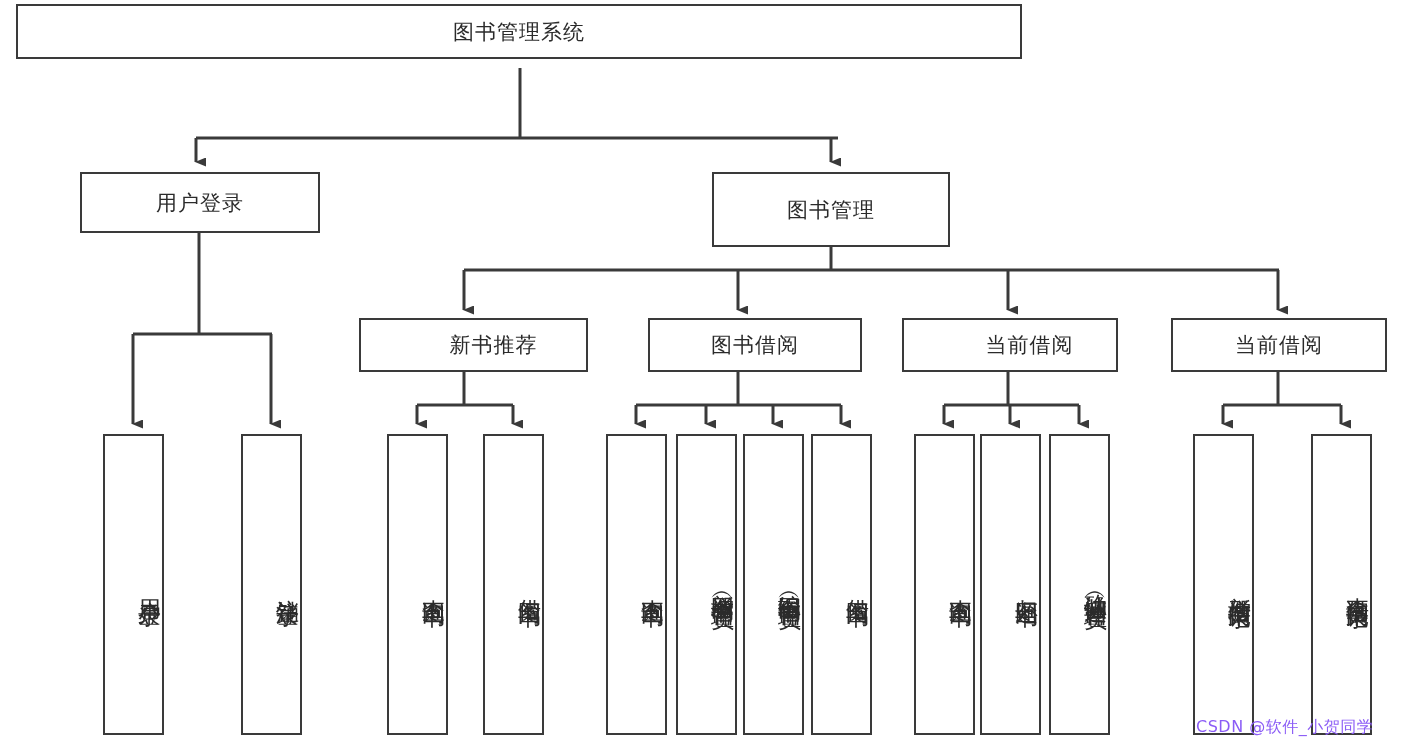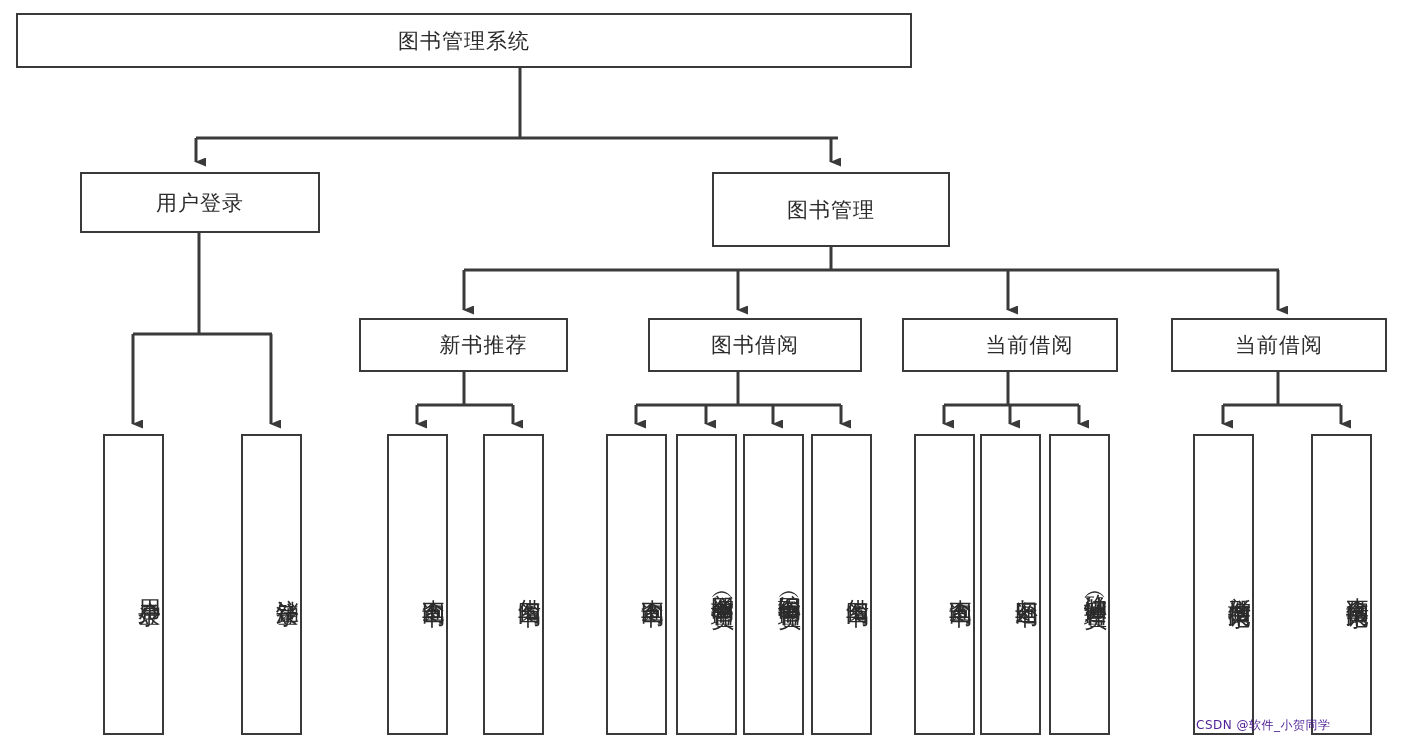--- a/index.html
+++ b/index.html
@@ -119,7 +119,7 @@
     </g>
   </svg>
 
-  <div class="node horiz" style="left:16px; top:13px; width:896px; height:55px;">
+  <div class="node horiz" style="left:16px; top:4px; width:1006px; height:55px;">
     <span>图书管理系统</span>
   </div>
 

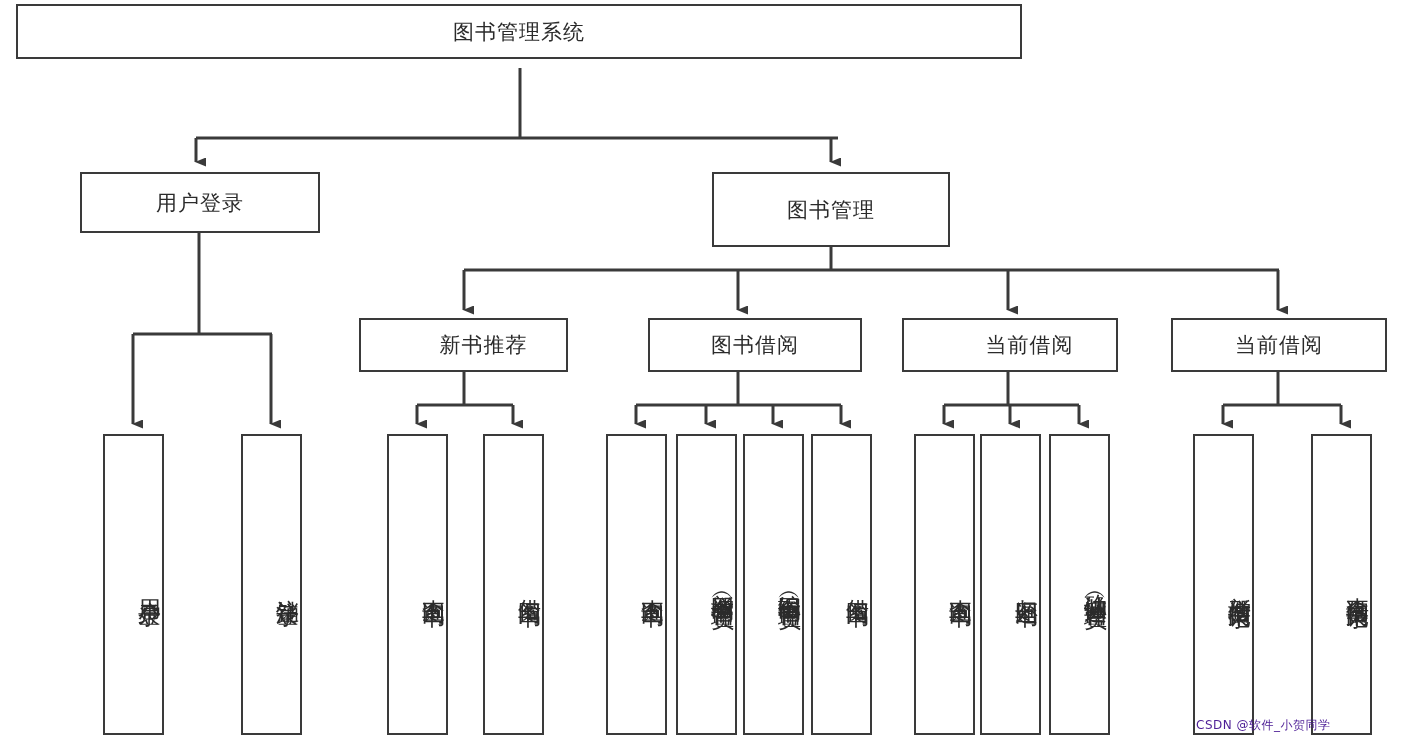--- a/index.html
+++ b/index.html
@@ -130,7 +130,7 @@
     <span>图书管理</span>
   </div>
 
-  <div class="node horiz" style="left:359px; top:318px; width:209px; height:54px;padding-left:40px;">
+  <div class="node horiz" style="left:359px; top:318px; width:229px; height:54px;padding-left:40px;">
     <span>新书推荐</span>
   </div>
   <div class="node horiz" style="left:632px; top:318px; width:214px; height:54px;margin-left:16px;">

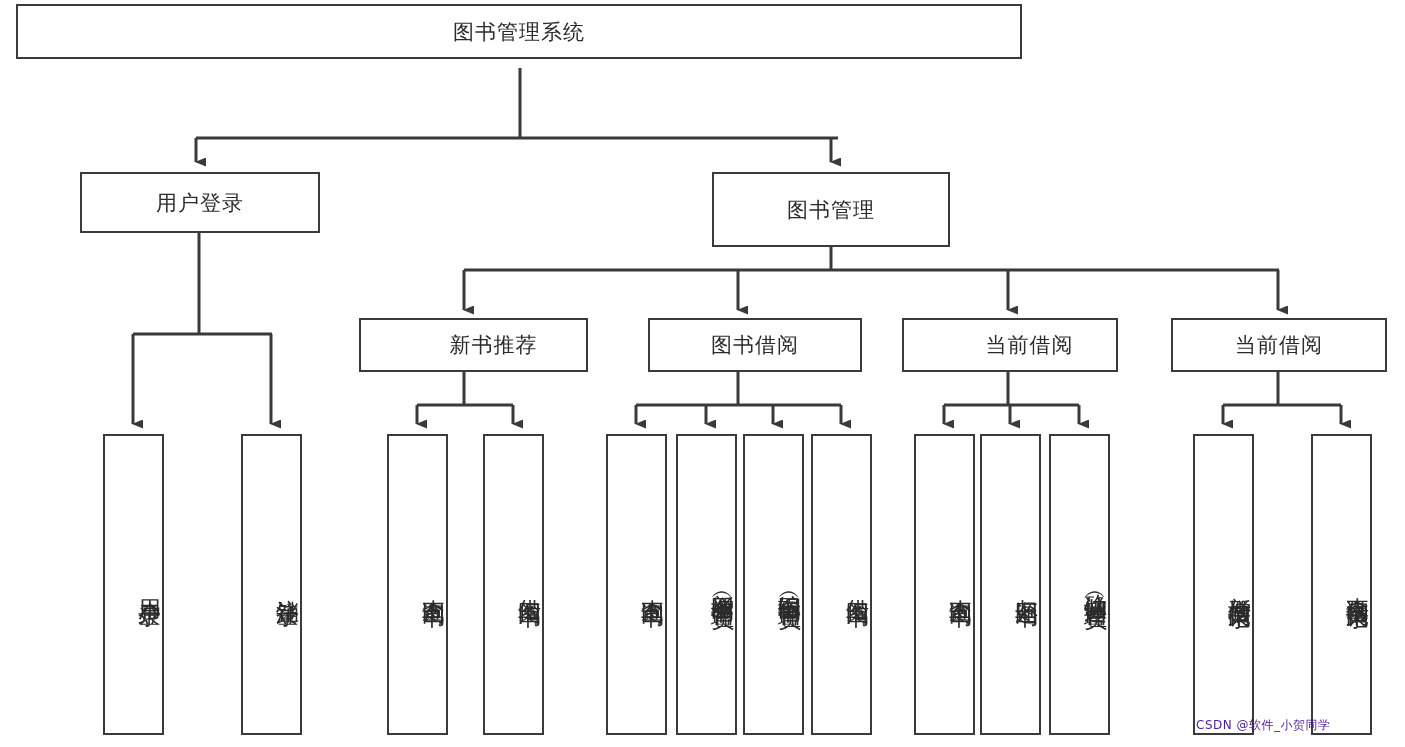--- a/index.html
+++ b/index.html
@@ -57,8 +57,8 @@
   }
   .watermark {
     position: absolute;
-    font-size: 12px;
-    color: #4c1d95;
+    font-size: 16px;
+    color: #8b5cf6;
     letter-spacing: 0.5px;
     white-space: nowrap;
     user-select: none;

